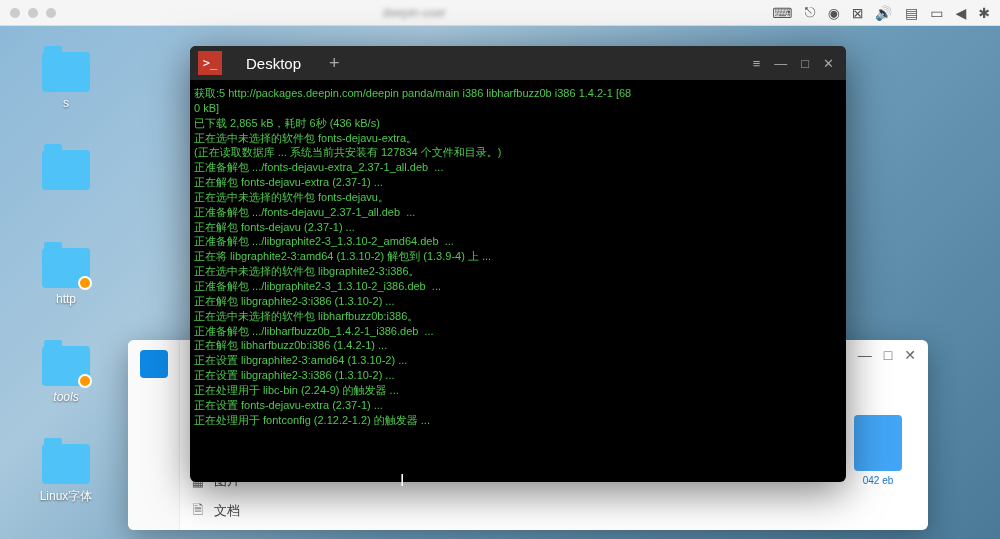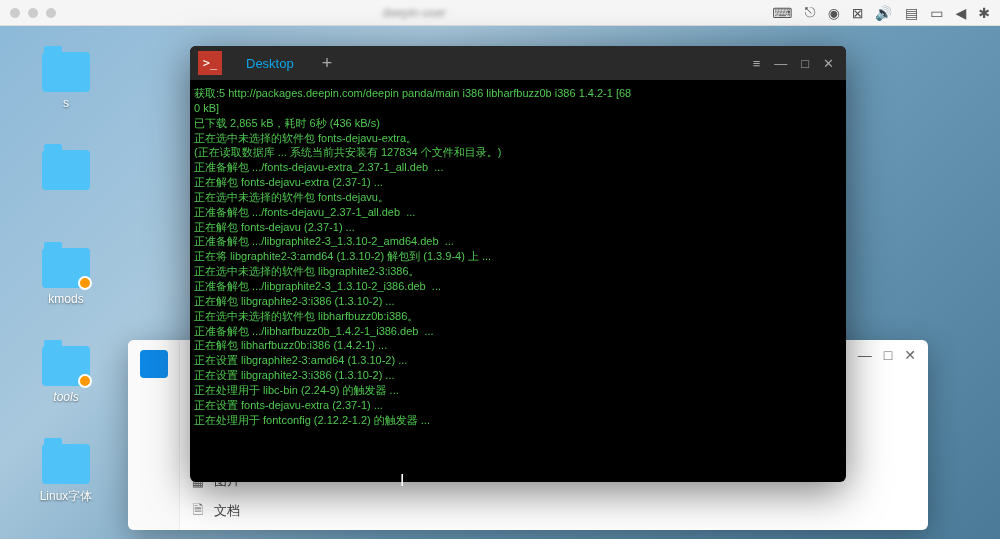--- a/index.html
+++ b/index.html
@@ -90,7 +90,7 @@
   display: flex; align-items: center; justify-content: center;
   color: #fff; font-size: 12px; font-family: monospace;
 }
-.term-tab { color: #0ea5e9; font-size: 13px; padding: 0 16px; }
+.term-tab { color: #ffffff; font-size: 15px; padding: 0 16px; }
 .term-newtab { color: #aaa; font-size: 18px; padding: 0 12px; cursor: pointer; }
 .term-spacer { flex: 1; }
 .term-winbtns { display: flex; gap: 14px; padding: 0 12px; color: #aaa; font-size: 13px; }

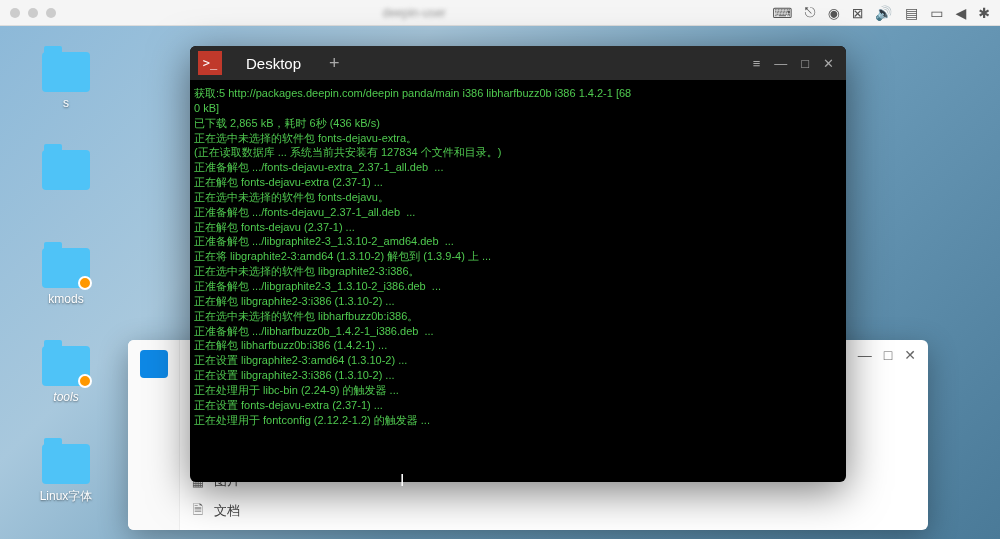--- a/index.html
+++ b/index.html
@@ -140,7 +140,7 @@
       <div class="folder-ico">
         <div class="folder-badge"></div>
       </div>
-      <div class="label">kmods</div>
+      <div class="label">http</div>
     </div>
     <div class="desktop-icon" style="left: 34px; top: 346px; font-style: italic;">
       <div class="folder-ico">

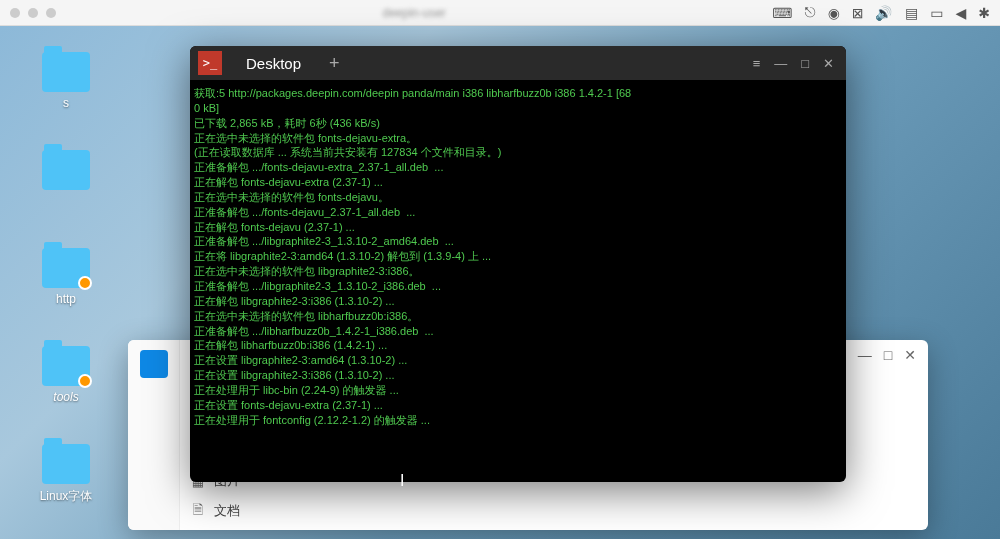--- a/index.html
+++ b/index.html
@@ -202,6 +202,10 @@
         <div class="ficon deb"></div>
         <div>debian</div>
       </div>
+      <div class="file-tile blue-tile" style="margin-left: auto; align-self: center;">
+        <div class="ficon doc"></div>
+        <div>042 eb</div>
+      </div>
     </div>
 </div>
 

